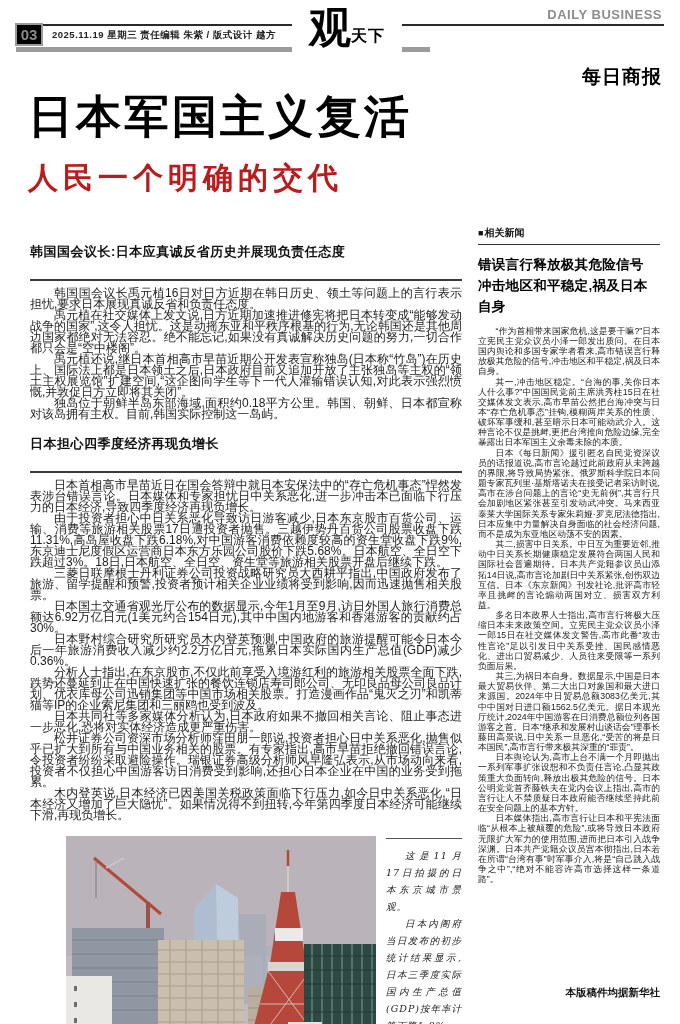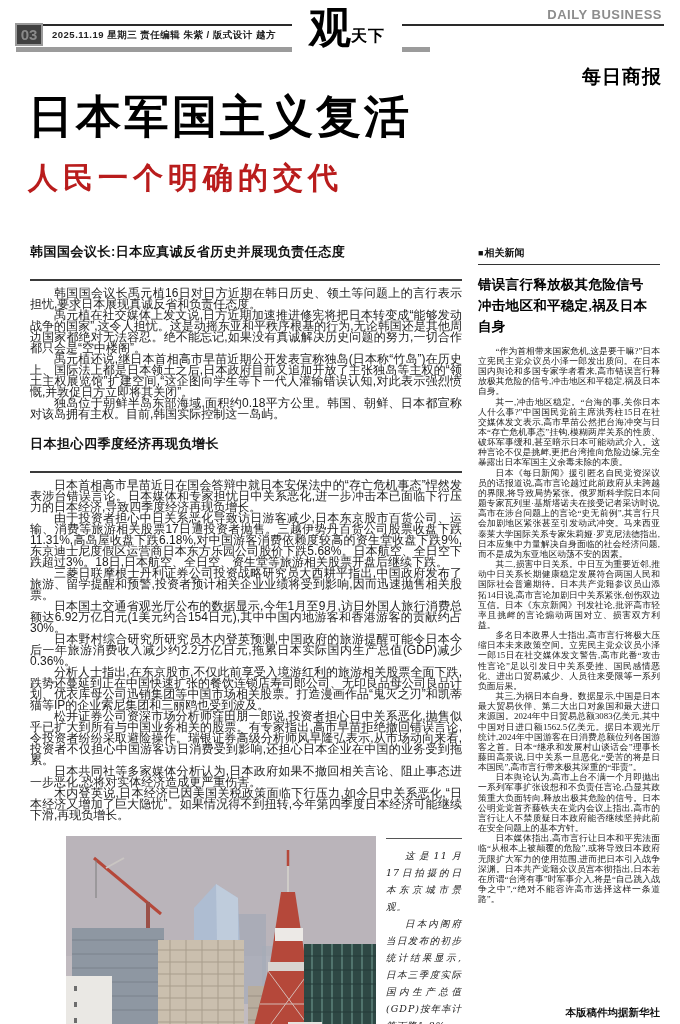--- a/index.html
+++ b/index.html
@@ -9,7 +9,7 @@
 
   
   .mh-rule { position:absolute; left:16px; right:16px; top:24px; height:2px; background:#2a2a2a; }
-  .page-num { position:absolute; left:15px; top:23px; width:28px; height:23px; border:2px solid #9a9a9a; background:#404040; color:#8a8a8a; font-weight:bold; font-size:15px; line-height:19px; text-align:center; }
+  .page-num { position:absolute; left:15px; top:23px; width:28px; height:23px; border:2px solid #9a9a9a; background:#000000; color:#8a8a8a; font-weight:bold; font-size:15px; line-height:19px; text-align:center; }
   .date-line { position:absolute; left:52px; top:29px; font-size:9.5px; font-weight:bold; color:#222; letter-spacing:0.5px; }
   .gray-bar { position:absolute; left:16px; top:47px; width:414px; height:5px; background:#9b9b9b; }
   .mh-logo { position:absolute; left:292px; top:4px; width:110px; height:52px; background:#fff; display:flex; align-items:flex-start; justify-content:center; z-index:2; }

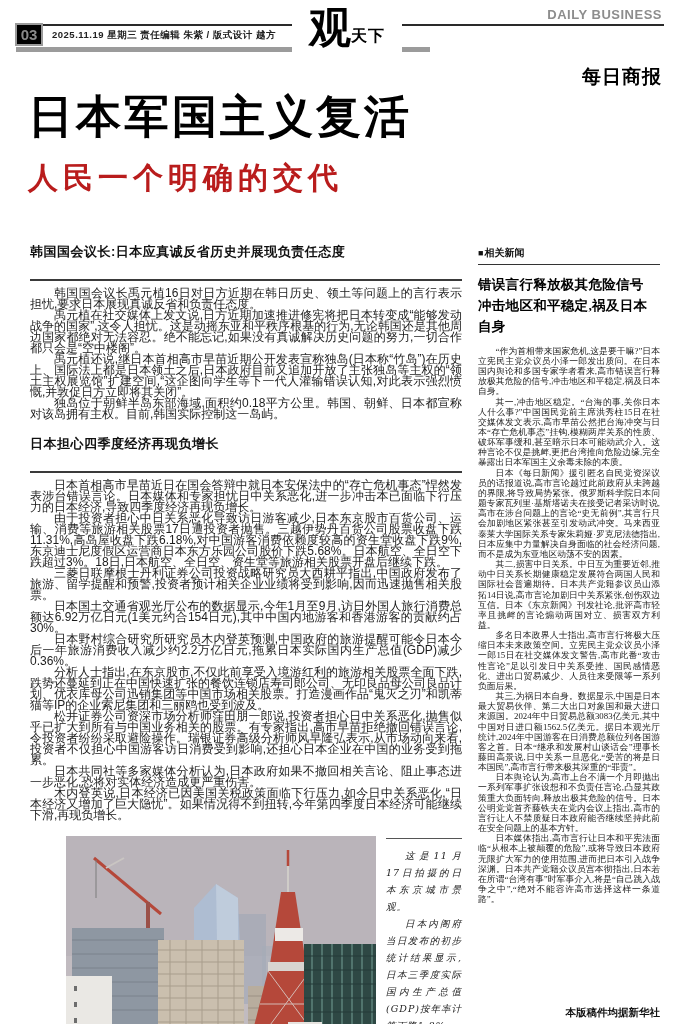--- a/index.html
+++ b/index.html
@@ -39,7 +39,7 @@
   .caption p { font-family:"DejaVu Serif", serif; font-style:italic; font-size:9.5px; line-height:17px; text-indent:2em; letter-spacing:1px; color:#222; text-align:justify; }
 
   
-  .sidebar { position:absolute; left:478px; top:246px; width:182px; height:766px;font-family:Liberation Serif, serif; }
+  .sidebar { position:absolute; left:478px; top:226px; width:182px; height:766px; }
   .kicker { font-size:10px; font-weight:800; color:#111; padding-bottom:4px; border-bottom:1.5px solid #333; }
   .kicker .bullet { font-size:9px; margin-right:1px; }
   .sb-head { font-size:13.5px; font-weight:800; color:#000; line-height:1.55; margin:10px 0 8px 0; letter-spacing:0.3px; }

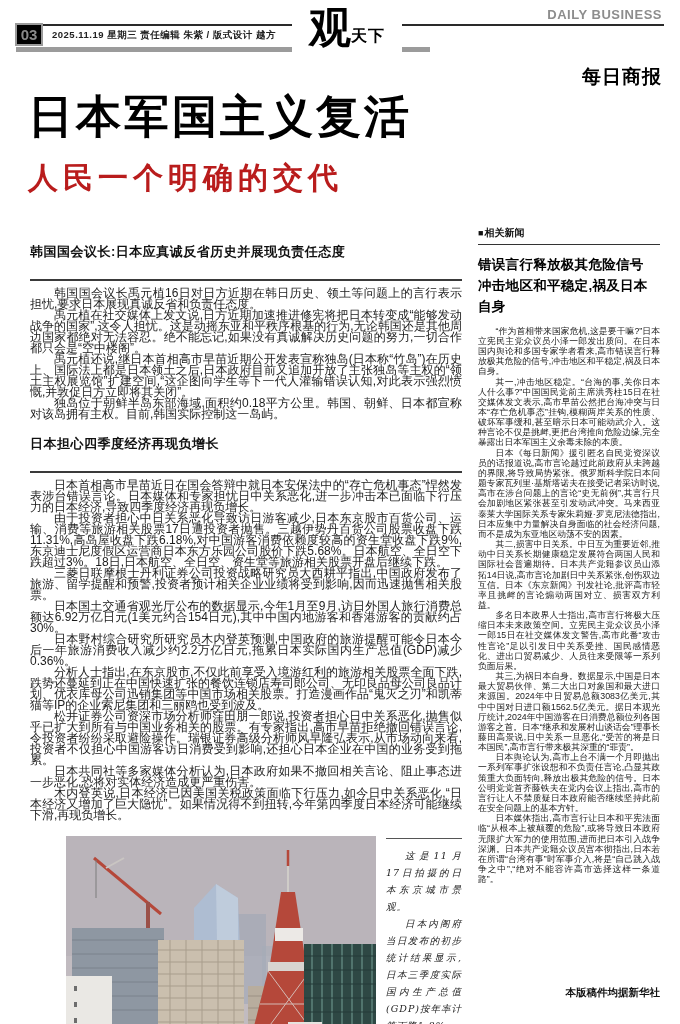--- a/index.html
+++ b/index.html
@@ -91,8 +91,8 @@
           <p>日本国土交通省观光厅公布的数据显示,今年1月至9月,访日外国人旅行消费总额达6.92万亿日元(1美元约合154日元),其中中国内地游客和香港游客的贡献约占30%。</p>
           <p>日本野村综合研究所研究员木内登英预测,中国政府的旅游提醒可能令日本今后一年旅游消费收入减少约2.2万亿日元,拖累日本实际国内生产总值(GDP)减少0.36%。</p>
           <p>分析人士指出,在东京股市,不仅此前享受入境游红利的旅游相关股票全面下跌,跌势还蔓延到正在中国快速扩张的餐饮连锁店寿司郎公司、无印良品母公司良品计划、优衣库母公司迅销集团等中国市场相关股票。打造漫画作品“鬼灭之刃”和凯蒂猫等IP的企业索尼集团和三丽鸥也受到波及。</p>
+          <p>日本共同社等多家媒体分析认为,日本政府如果不撤回相关言论、阻止事态进一步恶化,恐将对实体经济造成更严重伤害。</p>
           <p>松井证券公司资深市场分析师窪田朋一郎说,投资者担心日中关系恶化,抛售似乎已扩大到所有与中国业务相关的股票。有专家指出,高市早苗拒绝撤回错误言论,令投资者纷纷采取避险操作。瑞银证券高级分析师风早隆弘表示,从市场动向来看,投资者不仅担心中国游客访日消费受到影响,还担心日本企业在中国的业务受到拖累。</p>
-          <p>日本共同社等多家媒体分析认为,日本政府如果不撤回相关言论、阻止事态进一步恶化,恐将对实体经济造成更严重伤害。</p>
           <p>木内登英说,日本经济已因美国关税政策面临下行压力,如今日中关系恶化,“日本经济又增加了巨大隐忧”。如果情况得不到扭转,今年第四季度日本经济可能继续下滑,再现负增长。</p>
         </div>
     </article>

